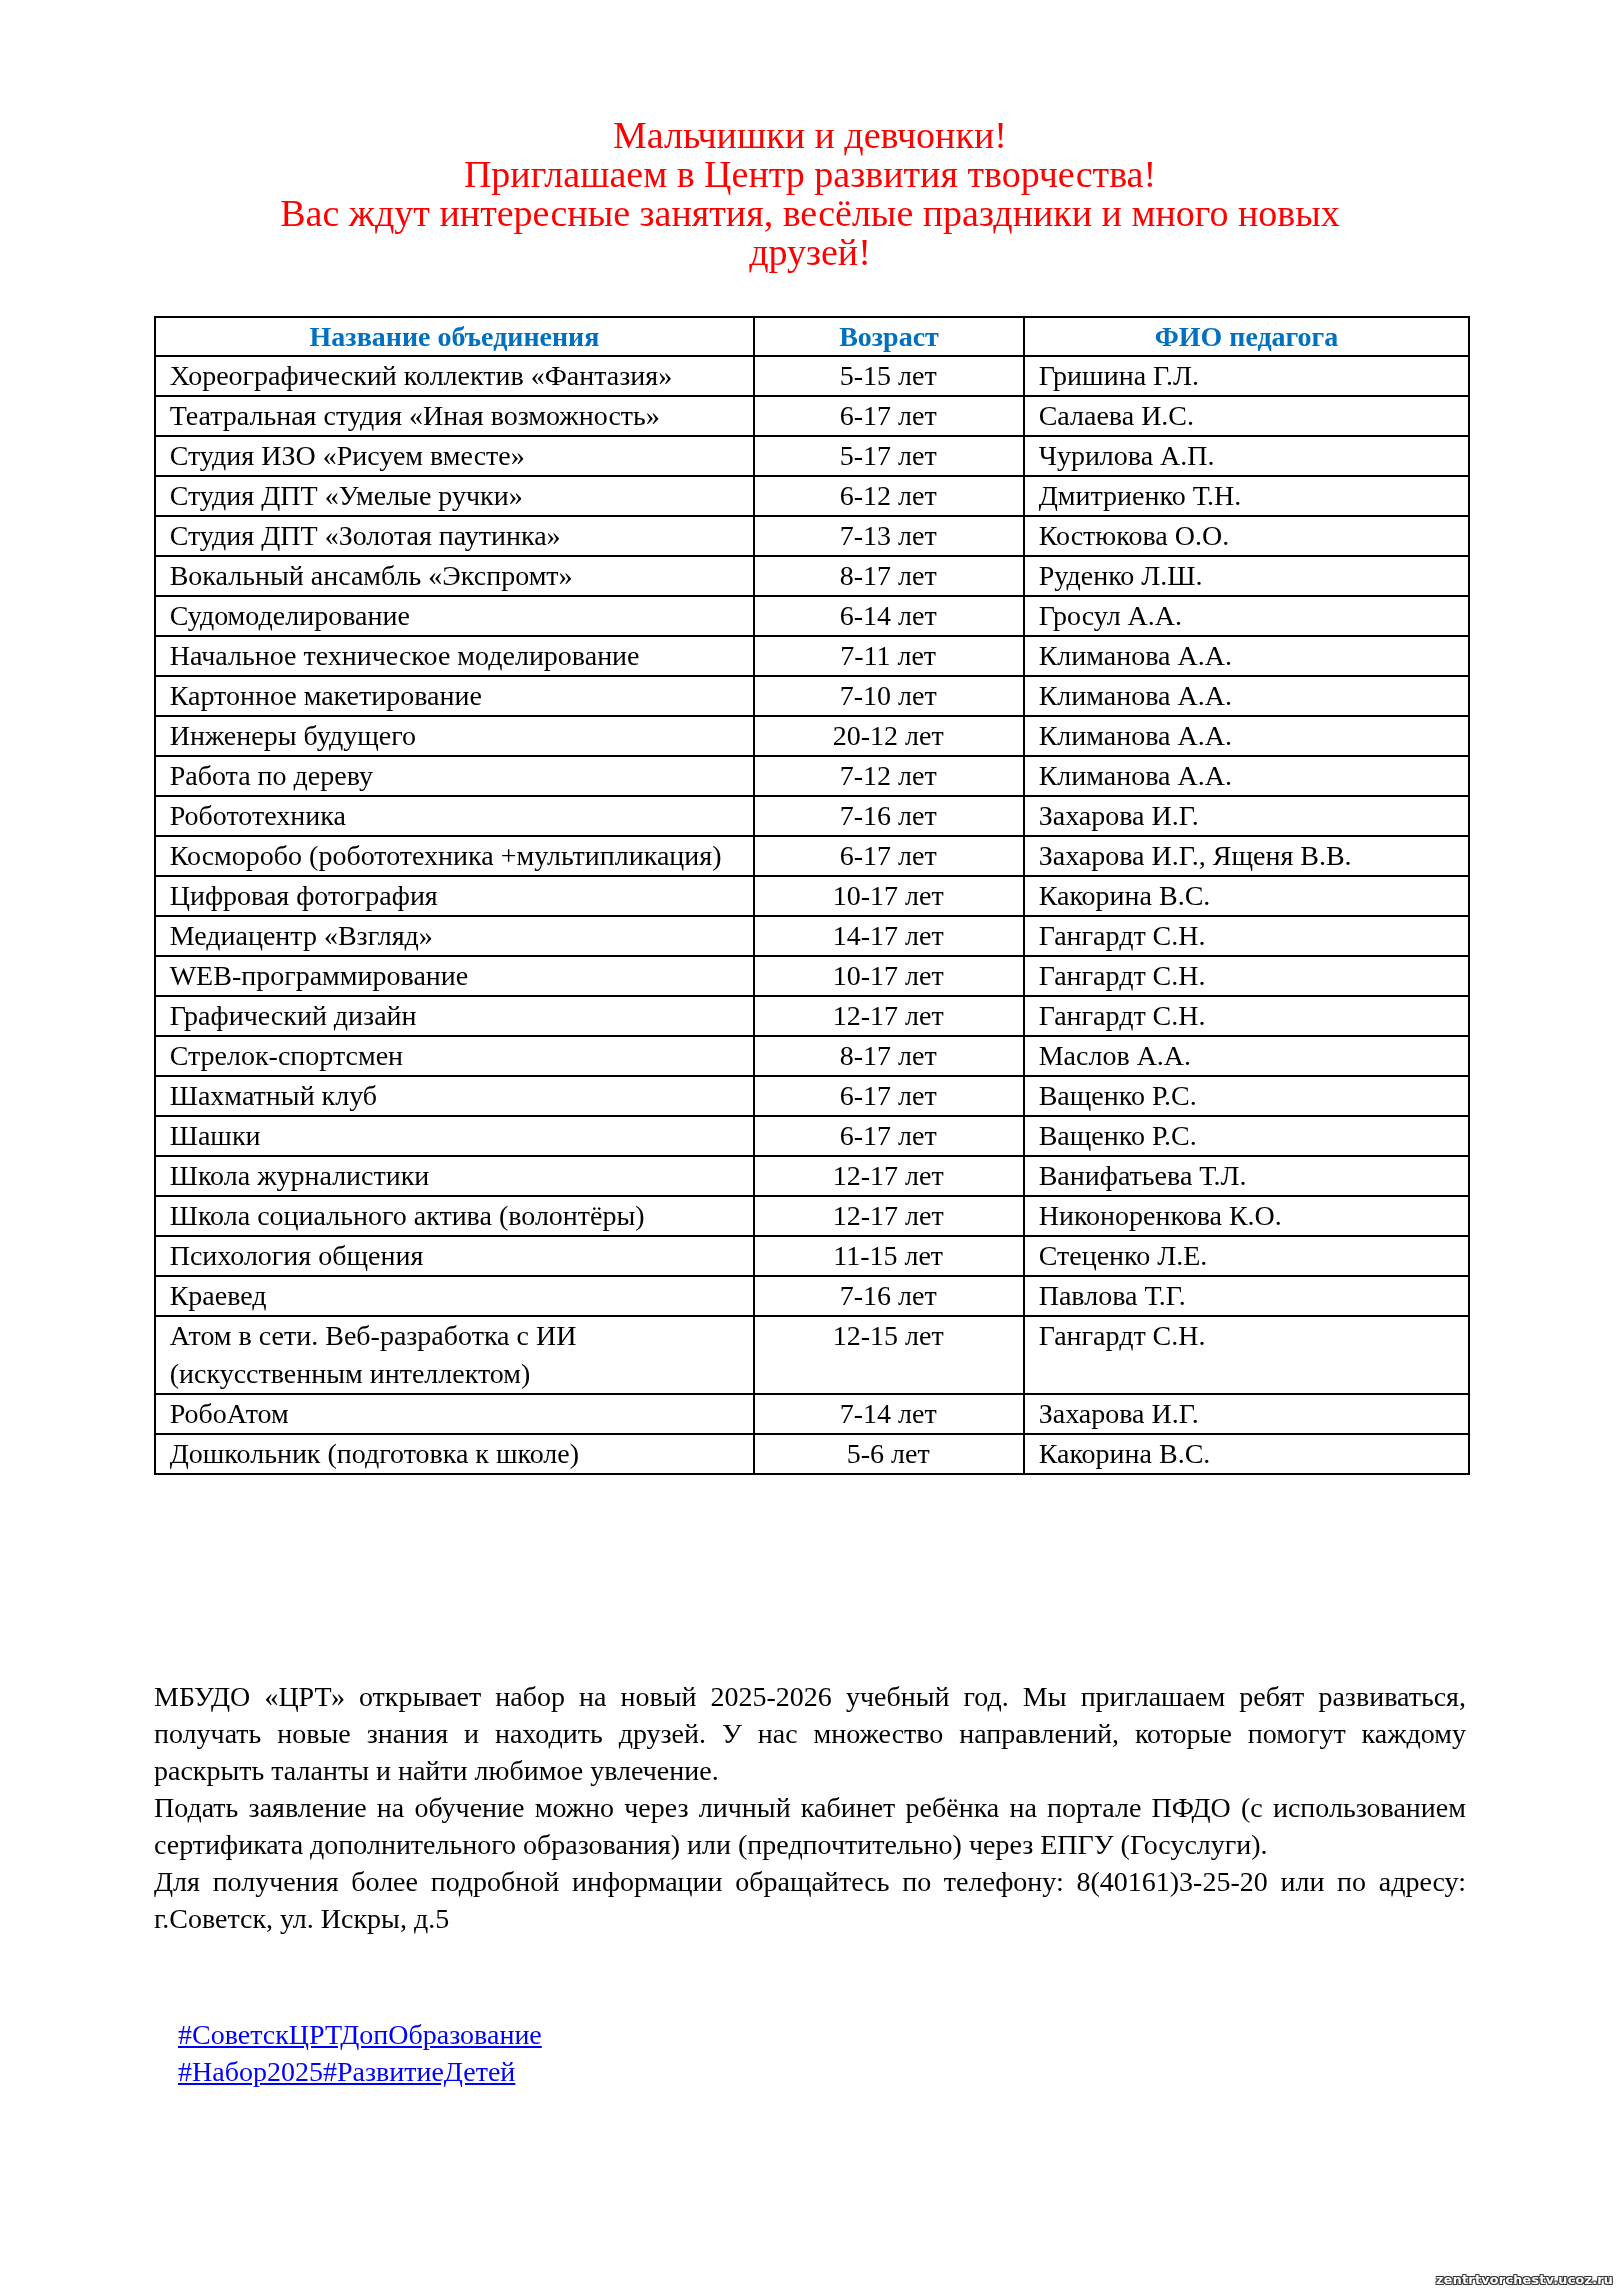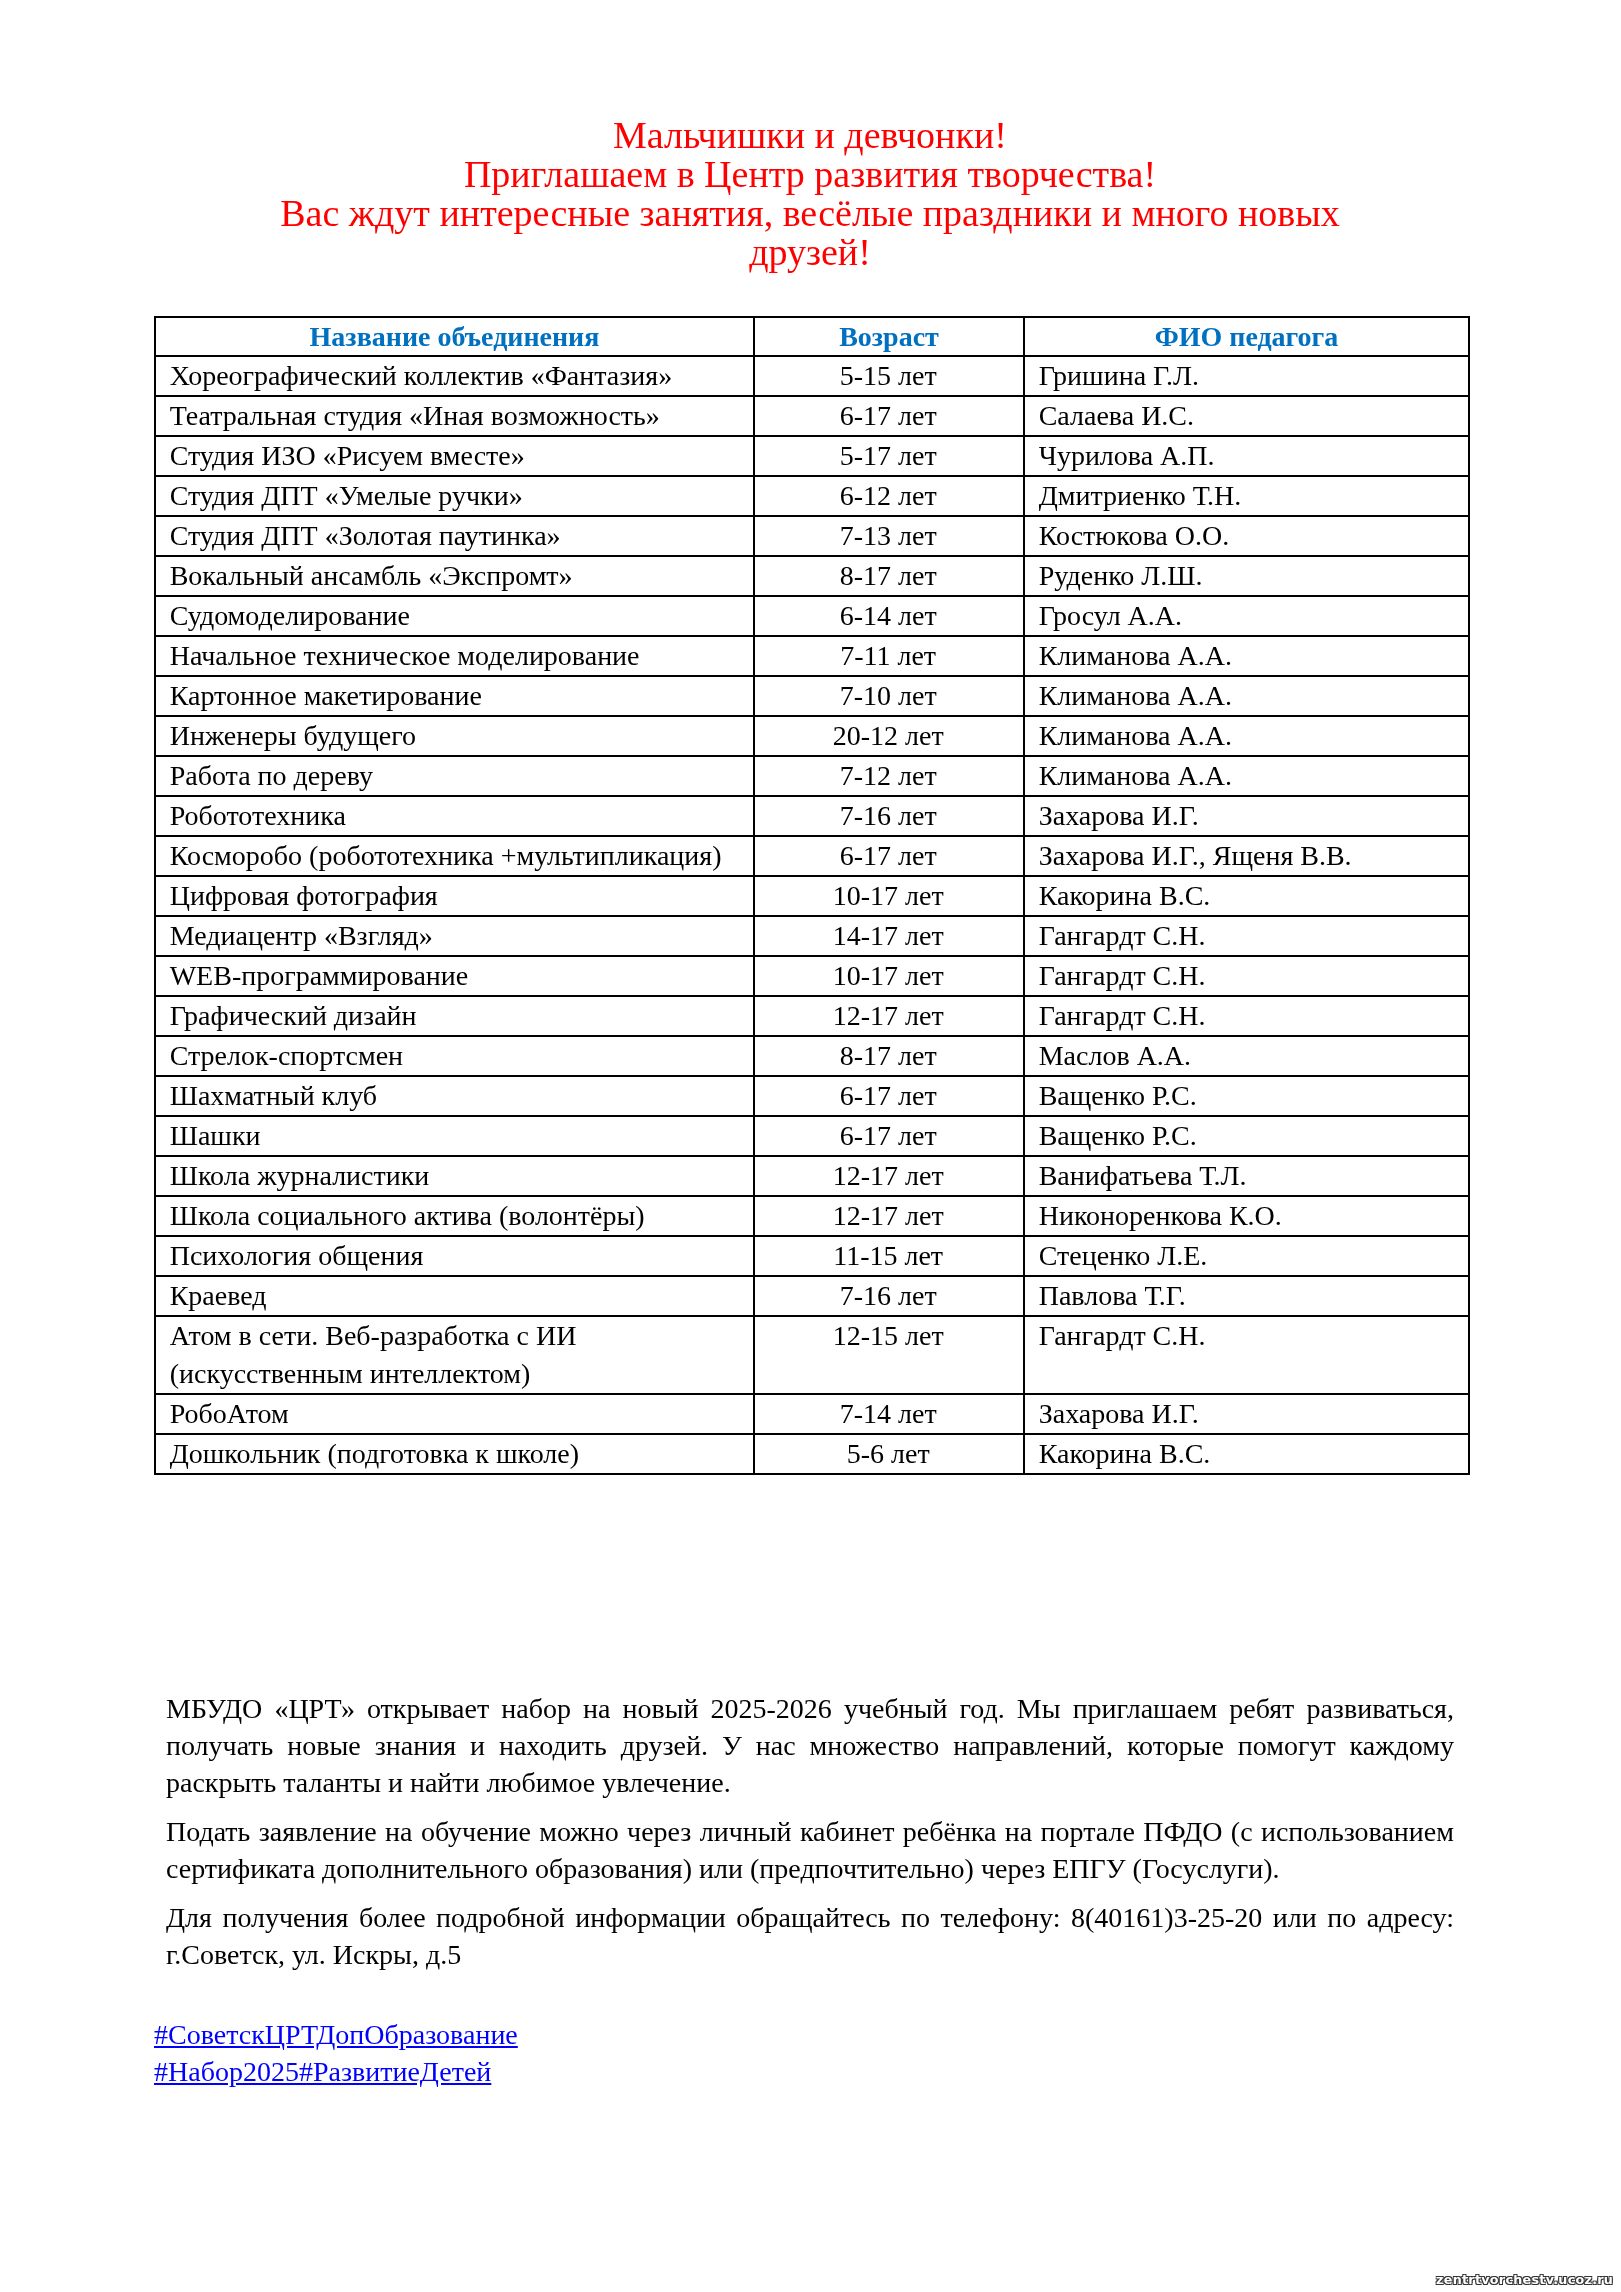--- a/index.html
+++ b/index.html
@@ -59,7 +59,7 @@
     line-height: 37px;
     text-align: justify;
   }
-  .info p { margin: 12px; }
+  .info p { margin: 0; }
   .info p.last-line-left { text-align-last: left; }
   .tags {
     position: absolute;

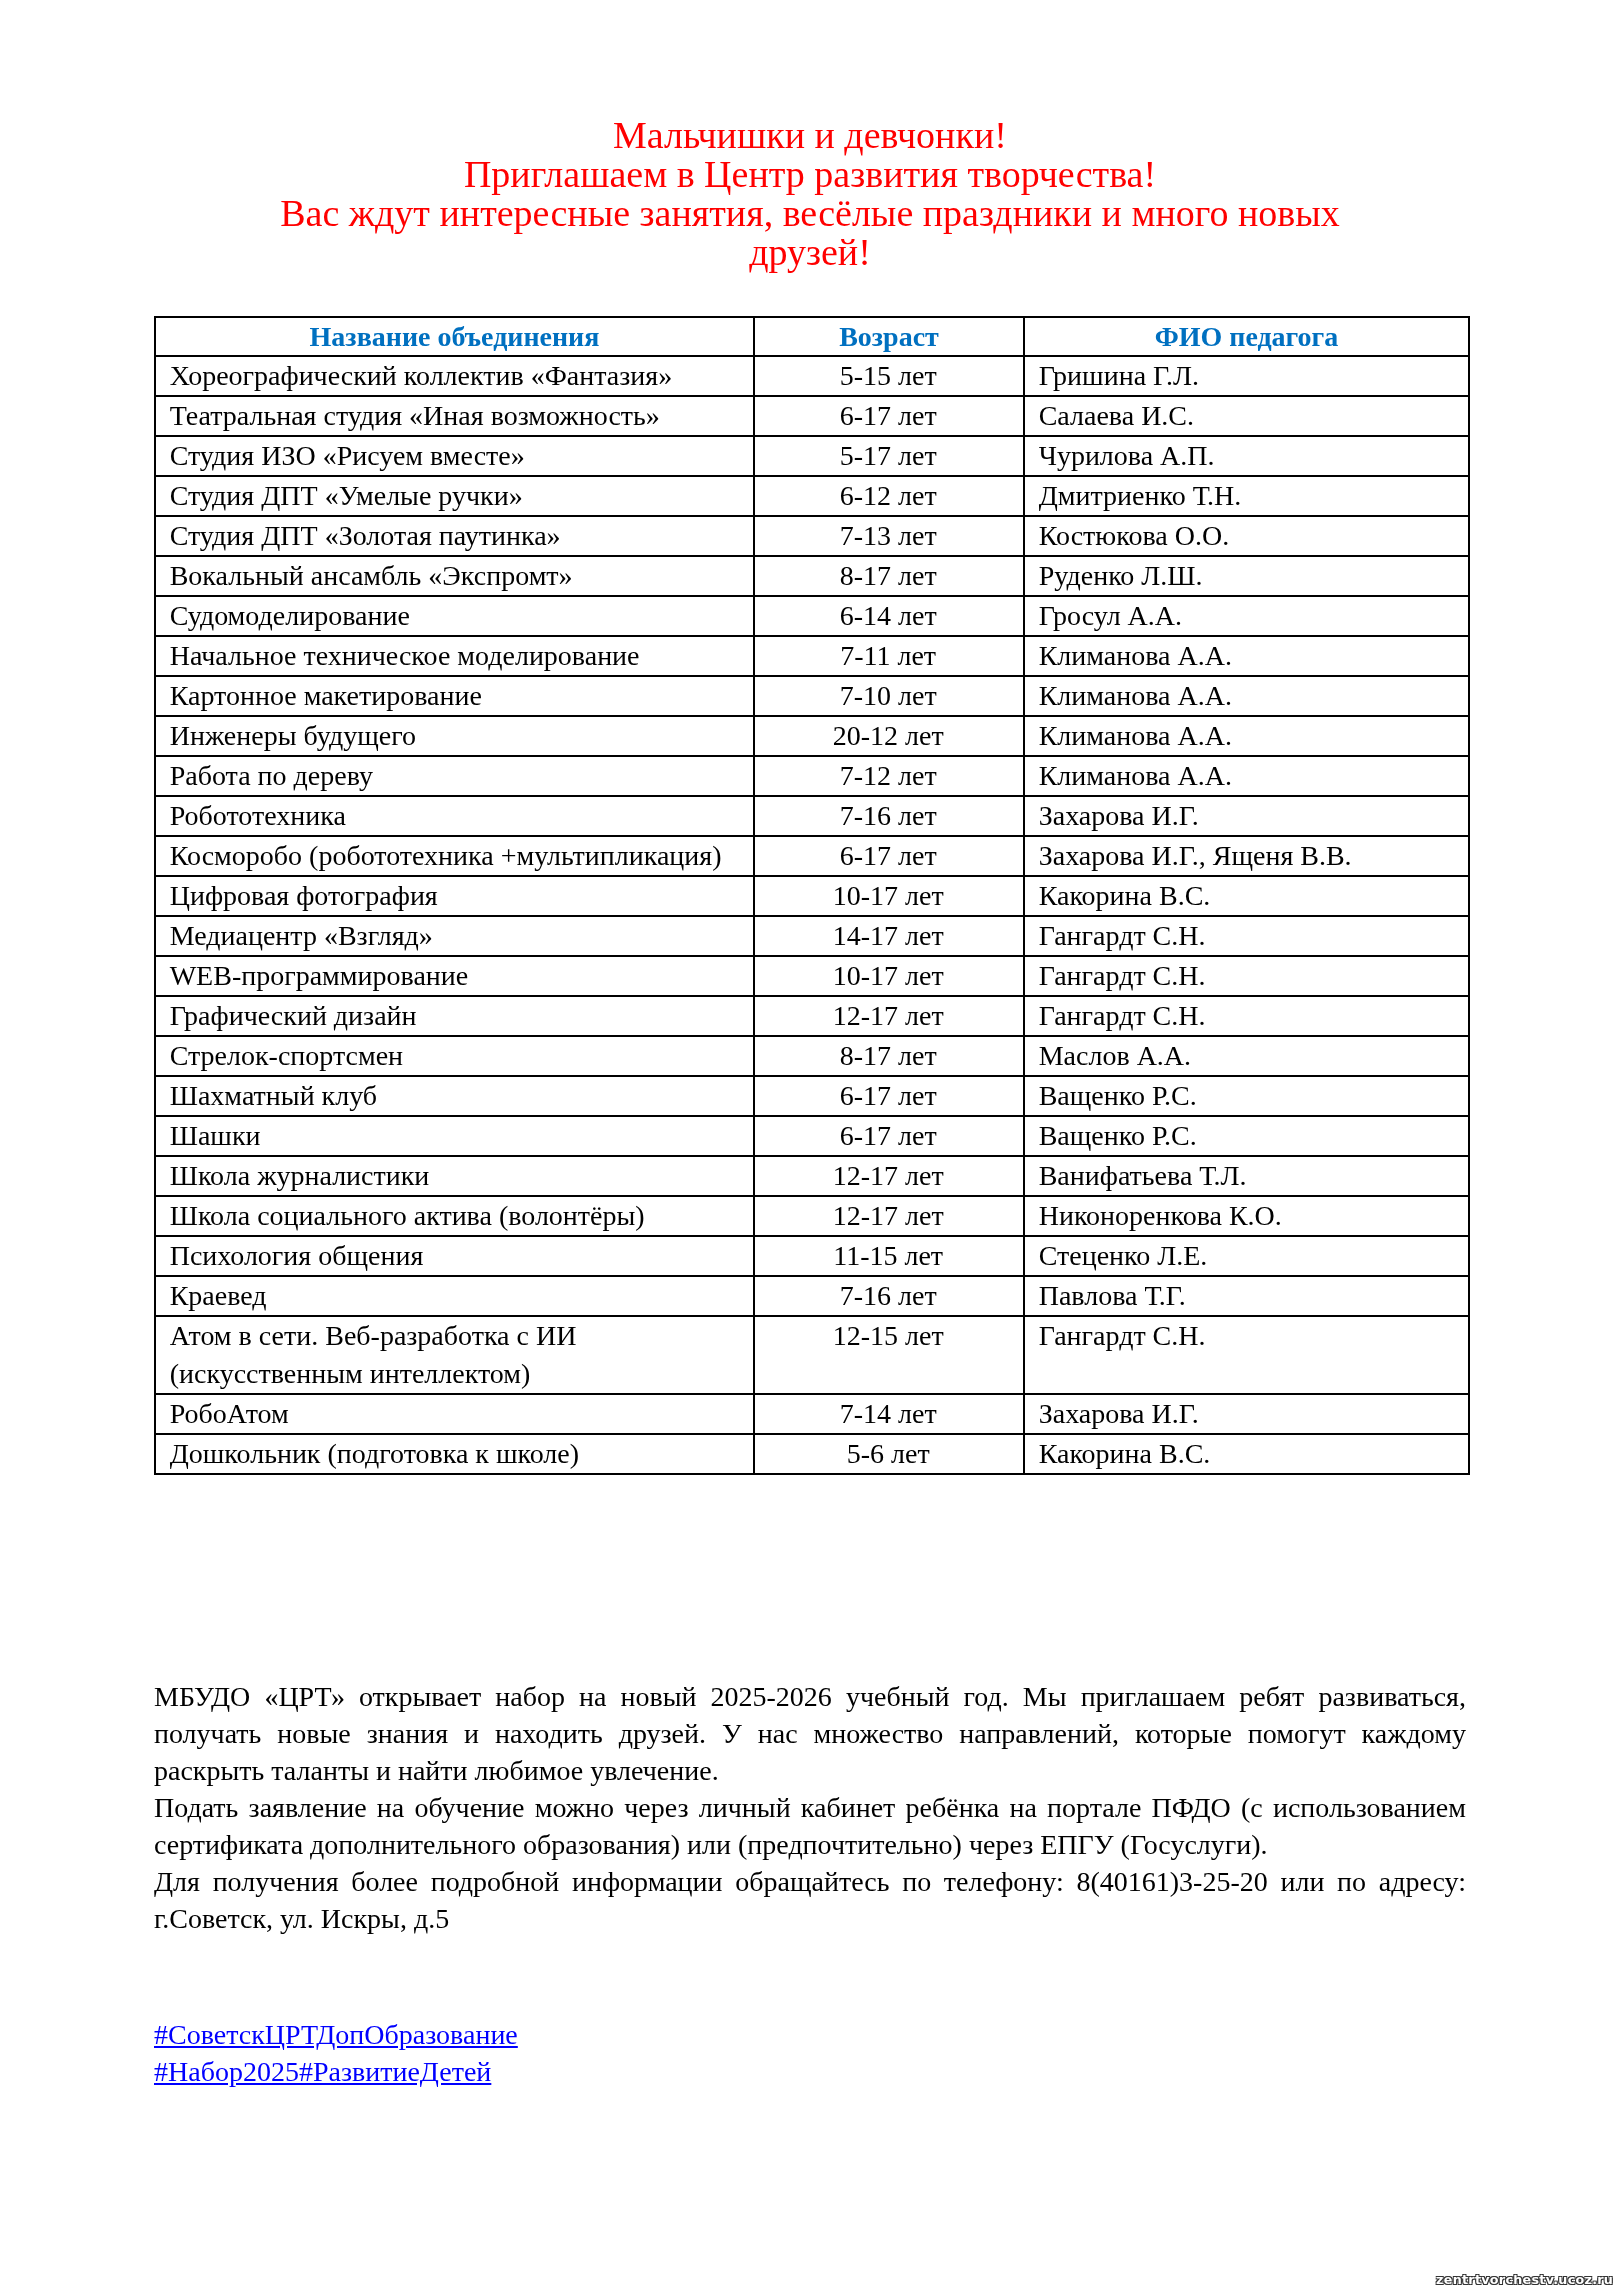--- a/index.html
+++ b/index.html
@@ -72,6 +72,7 @@
     display: block;
     color: #0000ff;
     width: max-content;
+    margin-left: 24px;
   }
   .watermark {
     position: absolute;

